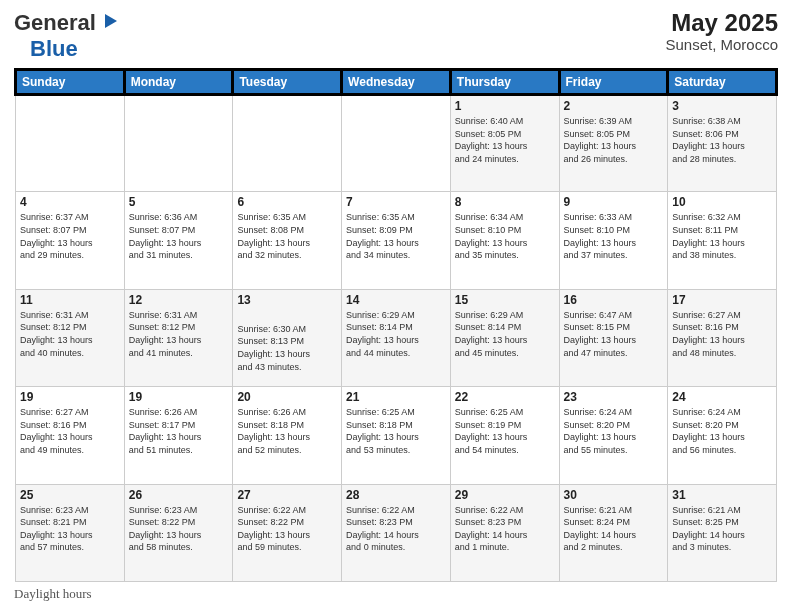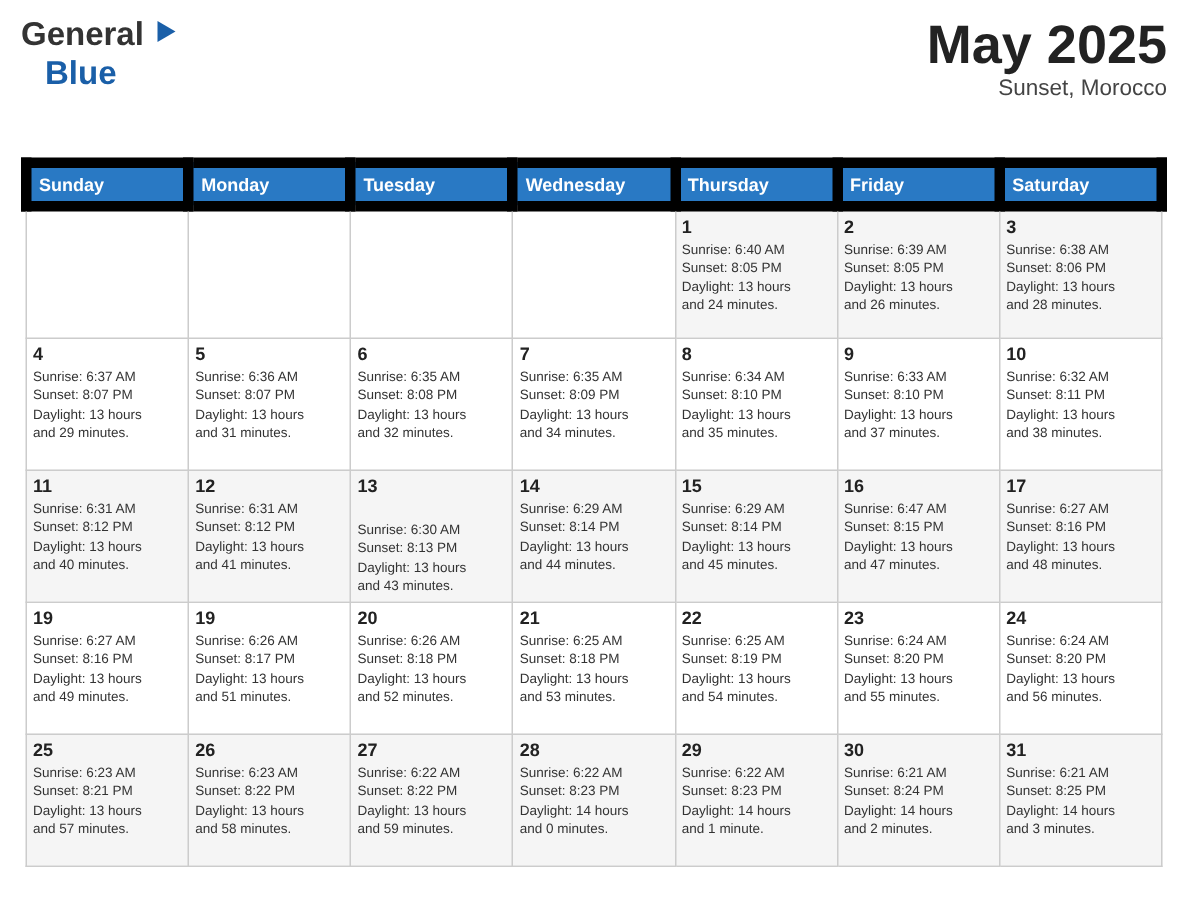--- a/index.html
+++ b/index.html
@@ -16,7 +16,6 @@
       padding: 10px 14px 10px 14px;
       display: flex;
       flex-direction: column;
-      gap: 32px;
     }
     .header {
       display: flex;

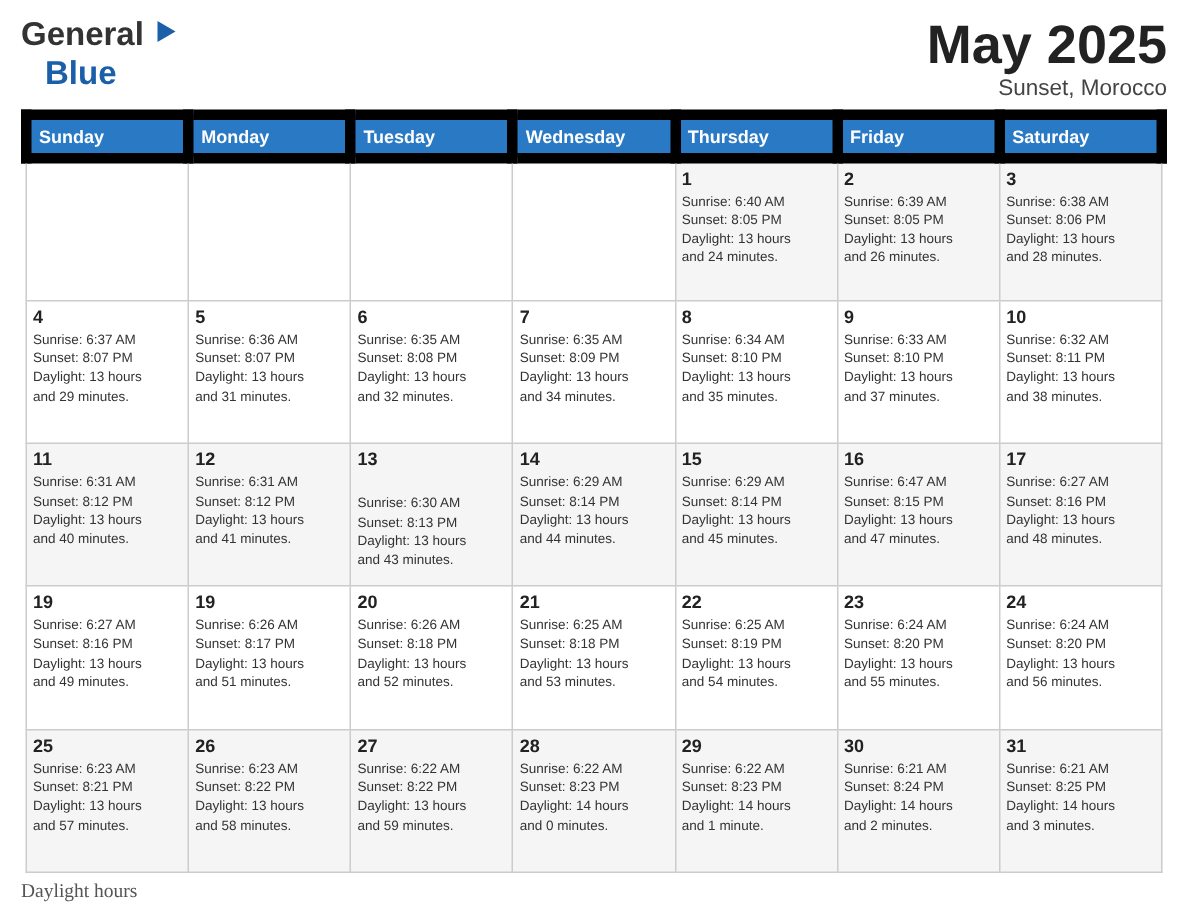--- a/index.html
+++ b/index.html
@@ -36,7 +36,7 @@
       text-align: right;
     }
     .title-month {
-      font-size: 36px;
+      font-size: 24px;
       font-weight: bold;
       color: #222;
       line-height: 1.1;

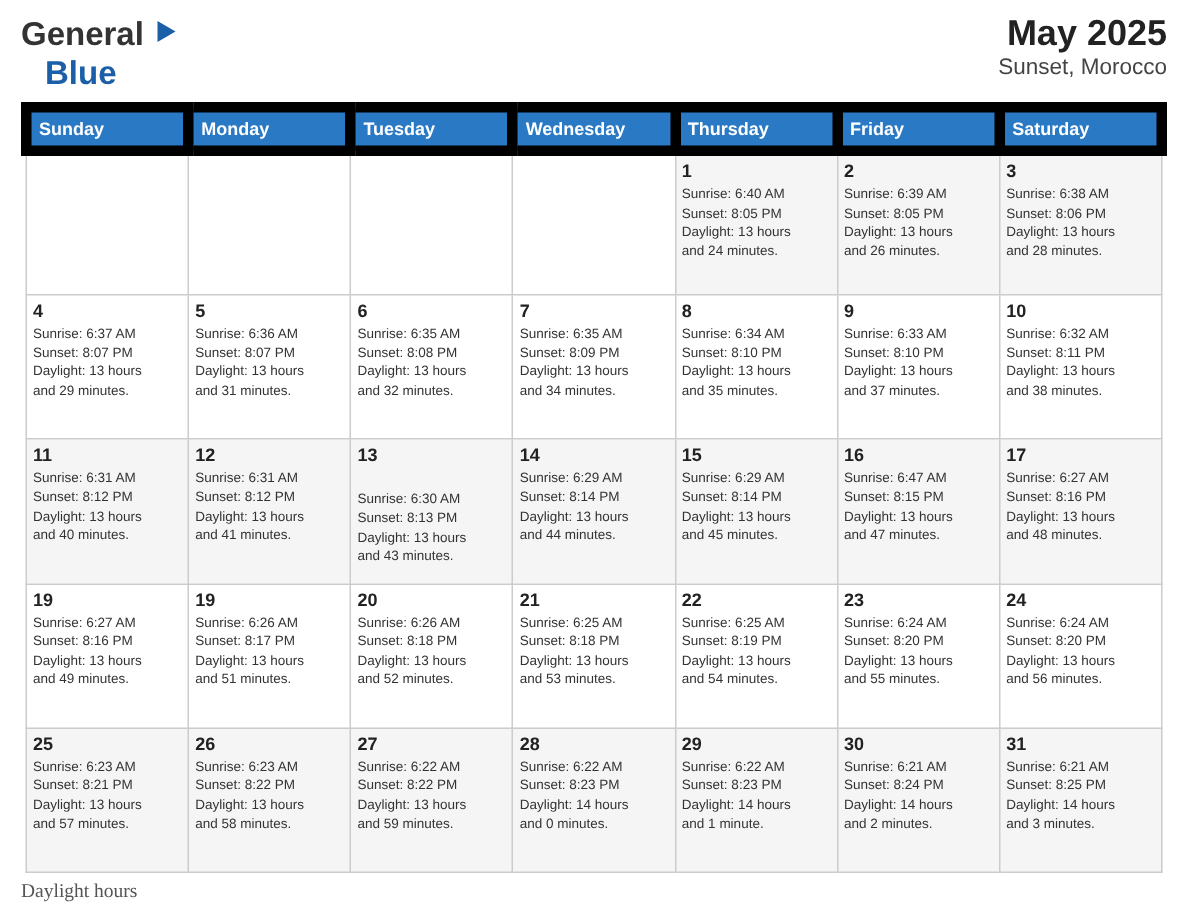--- a/index.html
+++ b/index.html
@@ -59,7 +59,7 @@
       font-weight: bold;
       padding: 4px 5px;
       text-align: left;
-      border: 7px solid #000000;
+      border: 3px solid #000000;
     }
     .calendar td {
       border: 1px solid #ccc;

